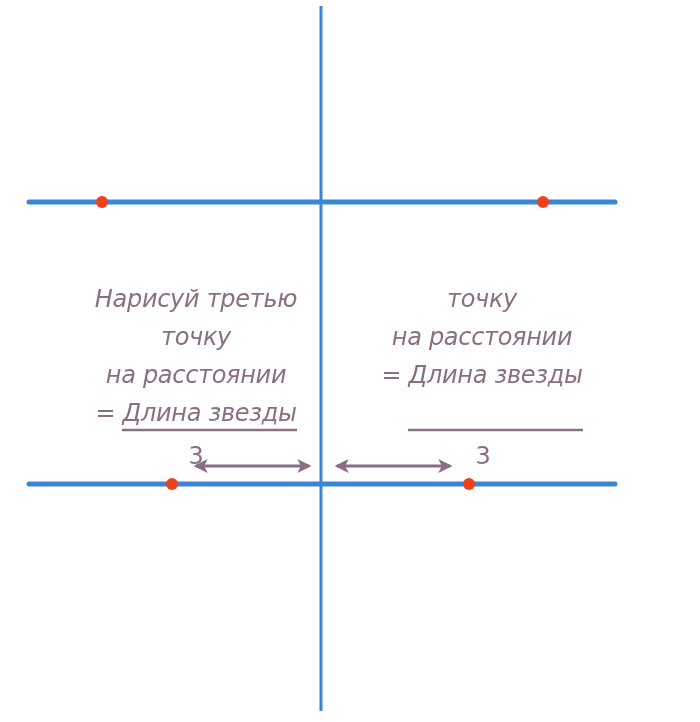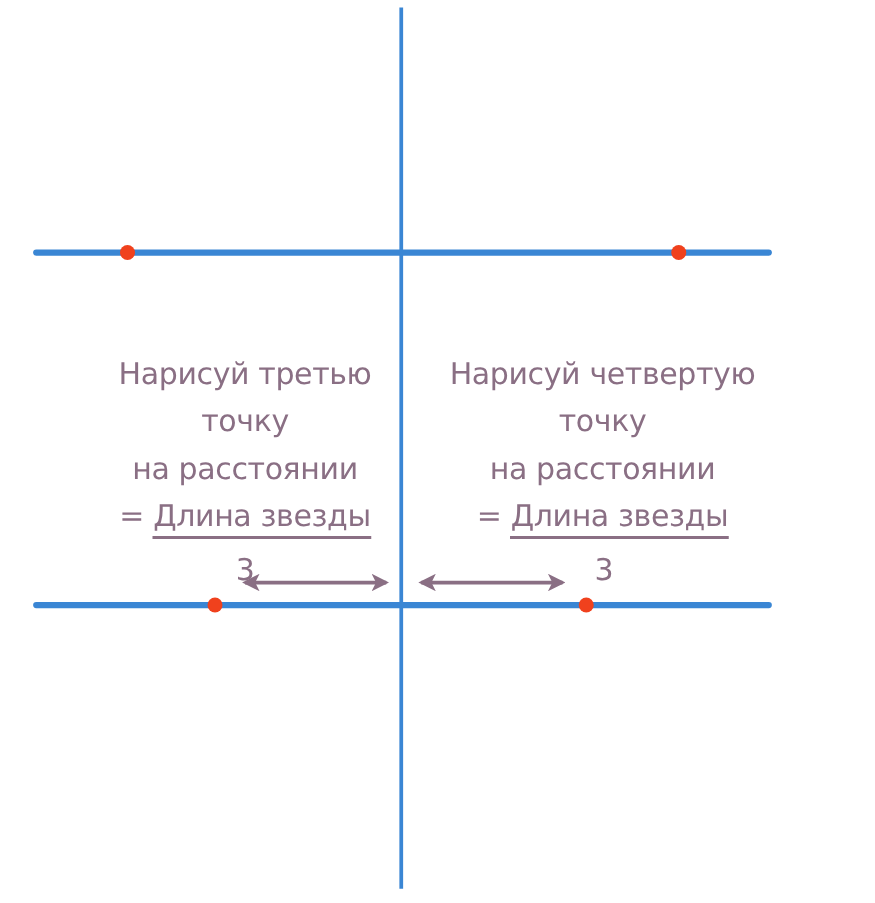--- a/index.html
+++ b/index.html
@@ -8,7 +8,7 @@
   svg.diagram { position: absolute; left: 0; top: 0; }
   .label { position: absolute; color: #8a6f84; font-size: 24px; line-height: 38px;
            text-align: center; letter-spacing: -0.3px; }
-  .label .line { display: block; white-space: nowrap; }
+  .label .line { display: block; white-space: nowrap; font-style: italic; }
 </style>
 </head>
 <body>

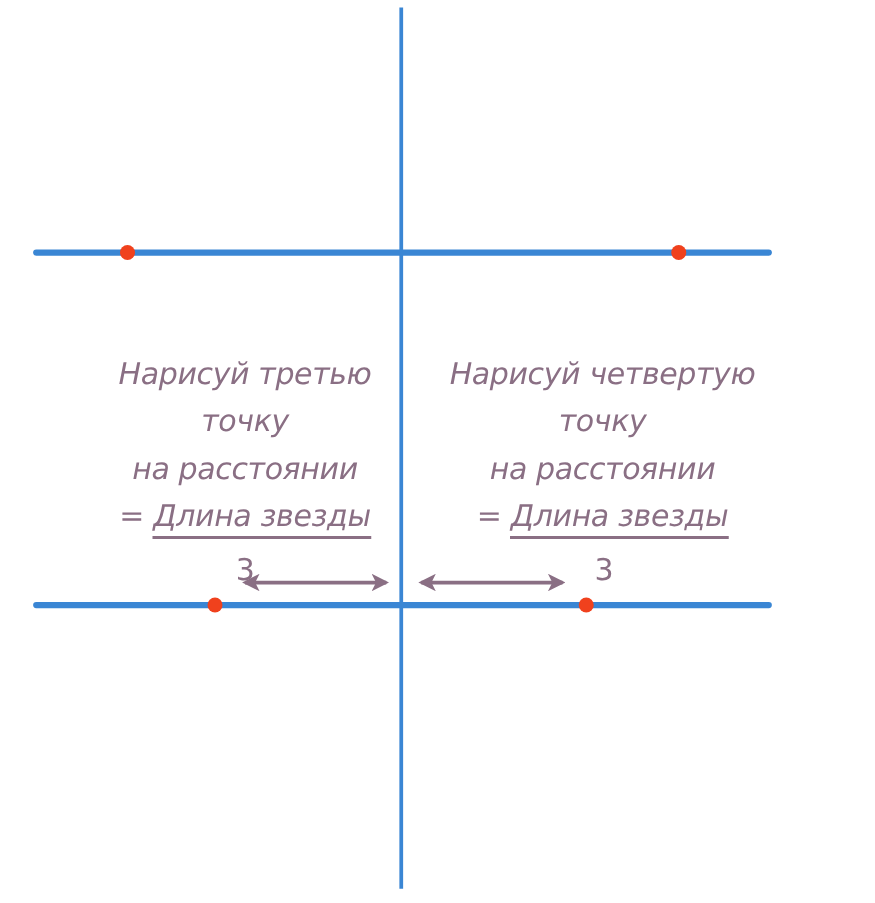--- a/index.html
+++ b/index.html
@@ -45,7 +45,6 @@
 <span class="label num" style="left:186px; top:437px; width:20px;">3</span>
 
 <div class="label" style="left:336px; top:280px; width:292px;">
-  <span class="line">Нарисуй четвертую</span>
   <span class="line">точку</span>
   <span class="line">на расстоянии</span>
   <span class="line">= Длина звезды</span>

